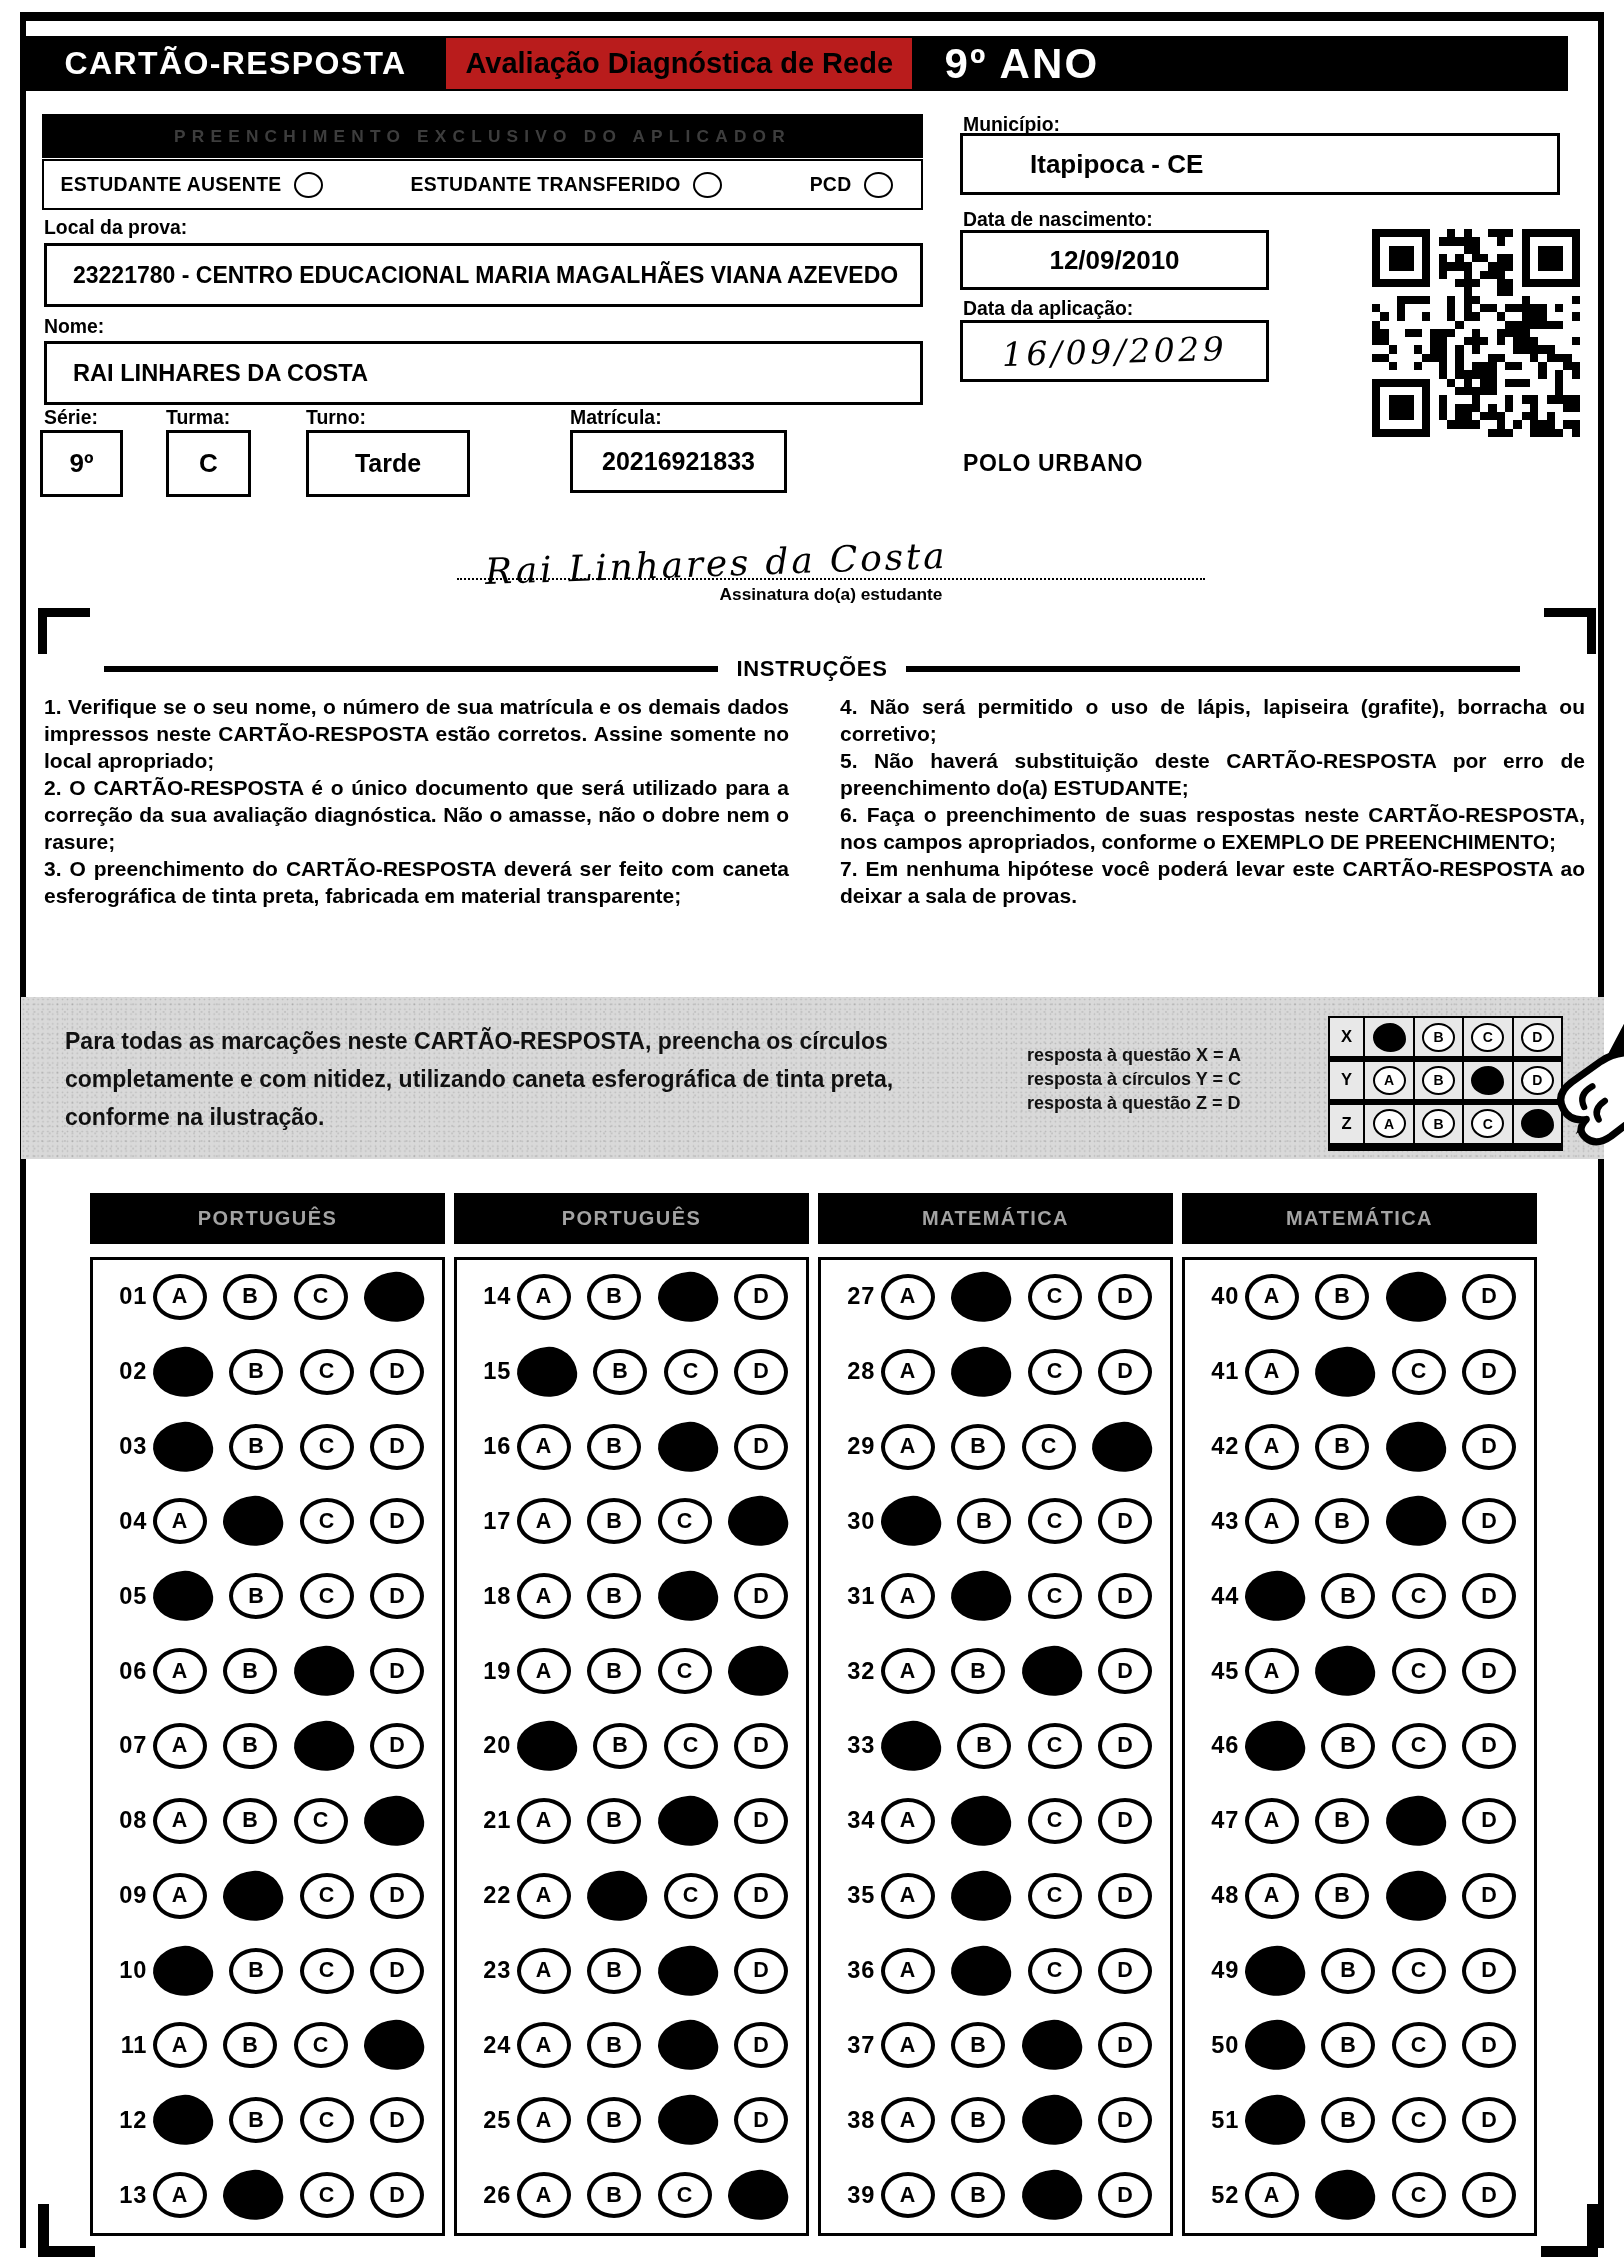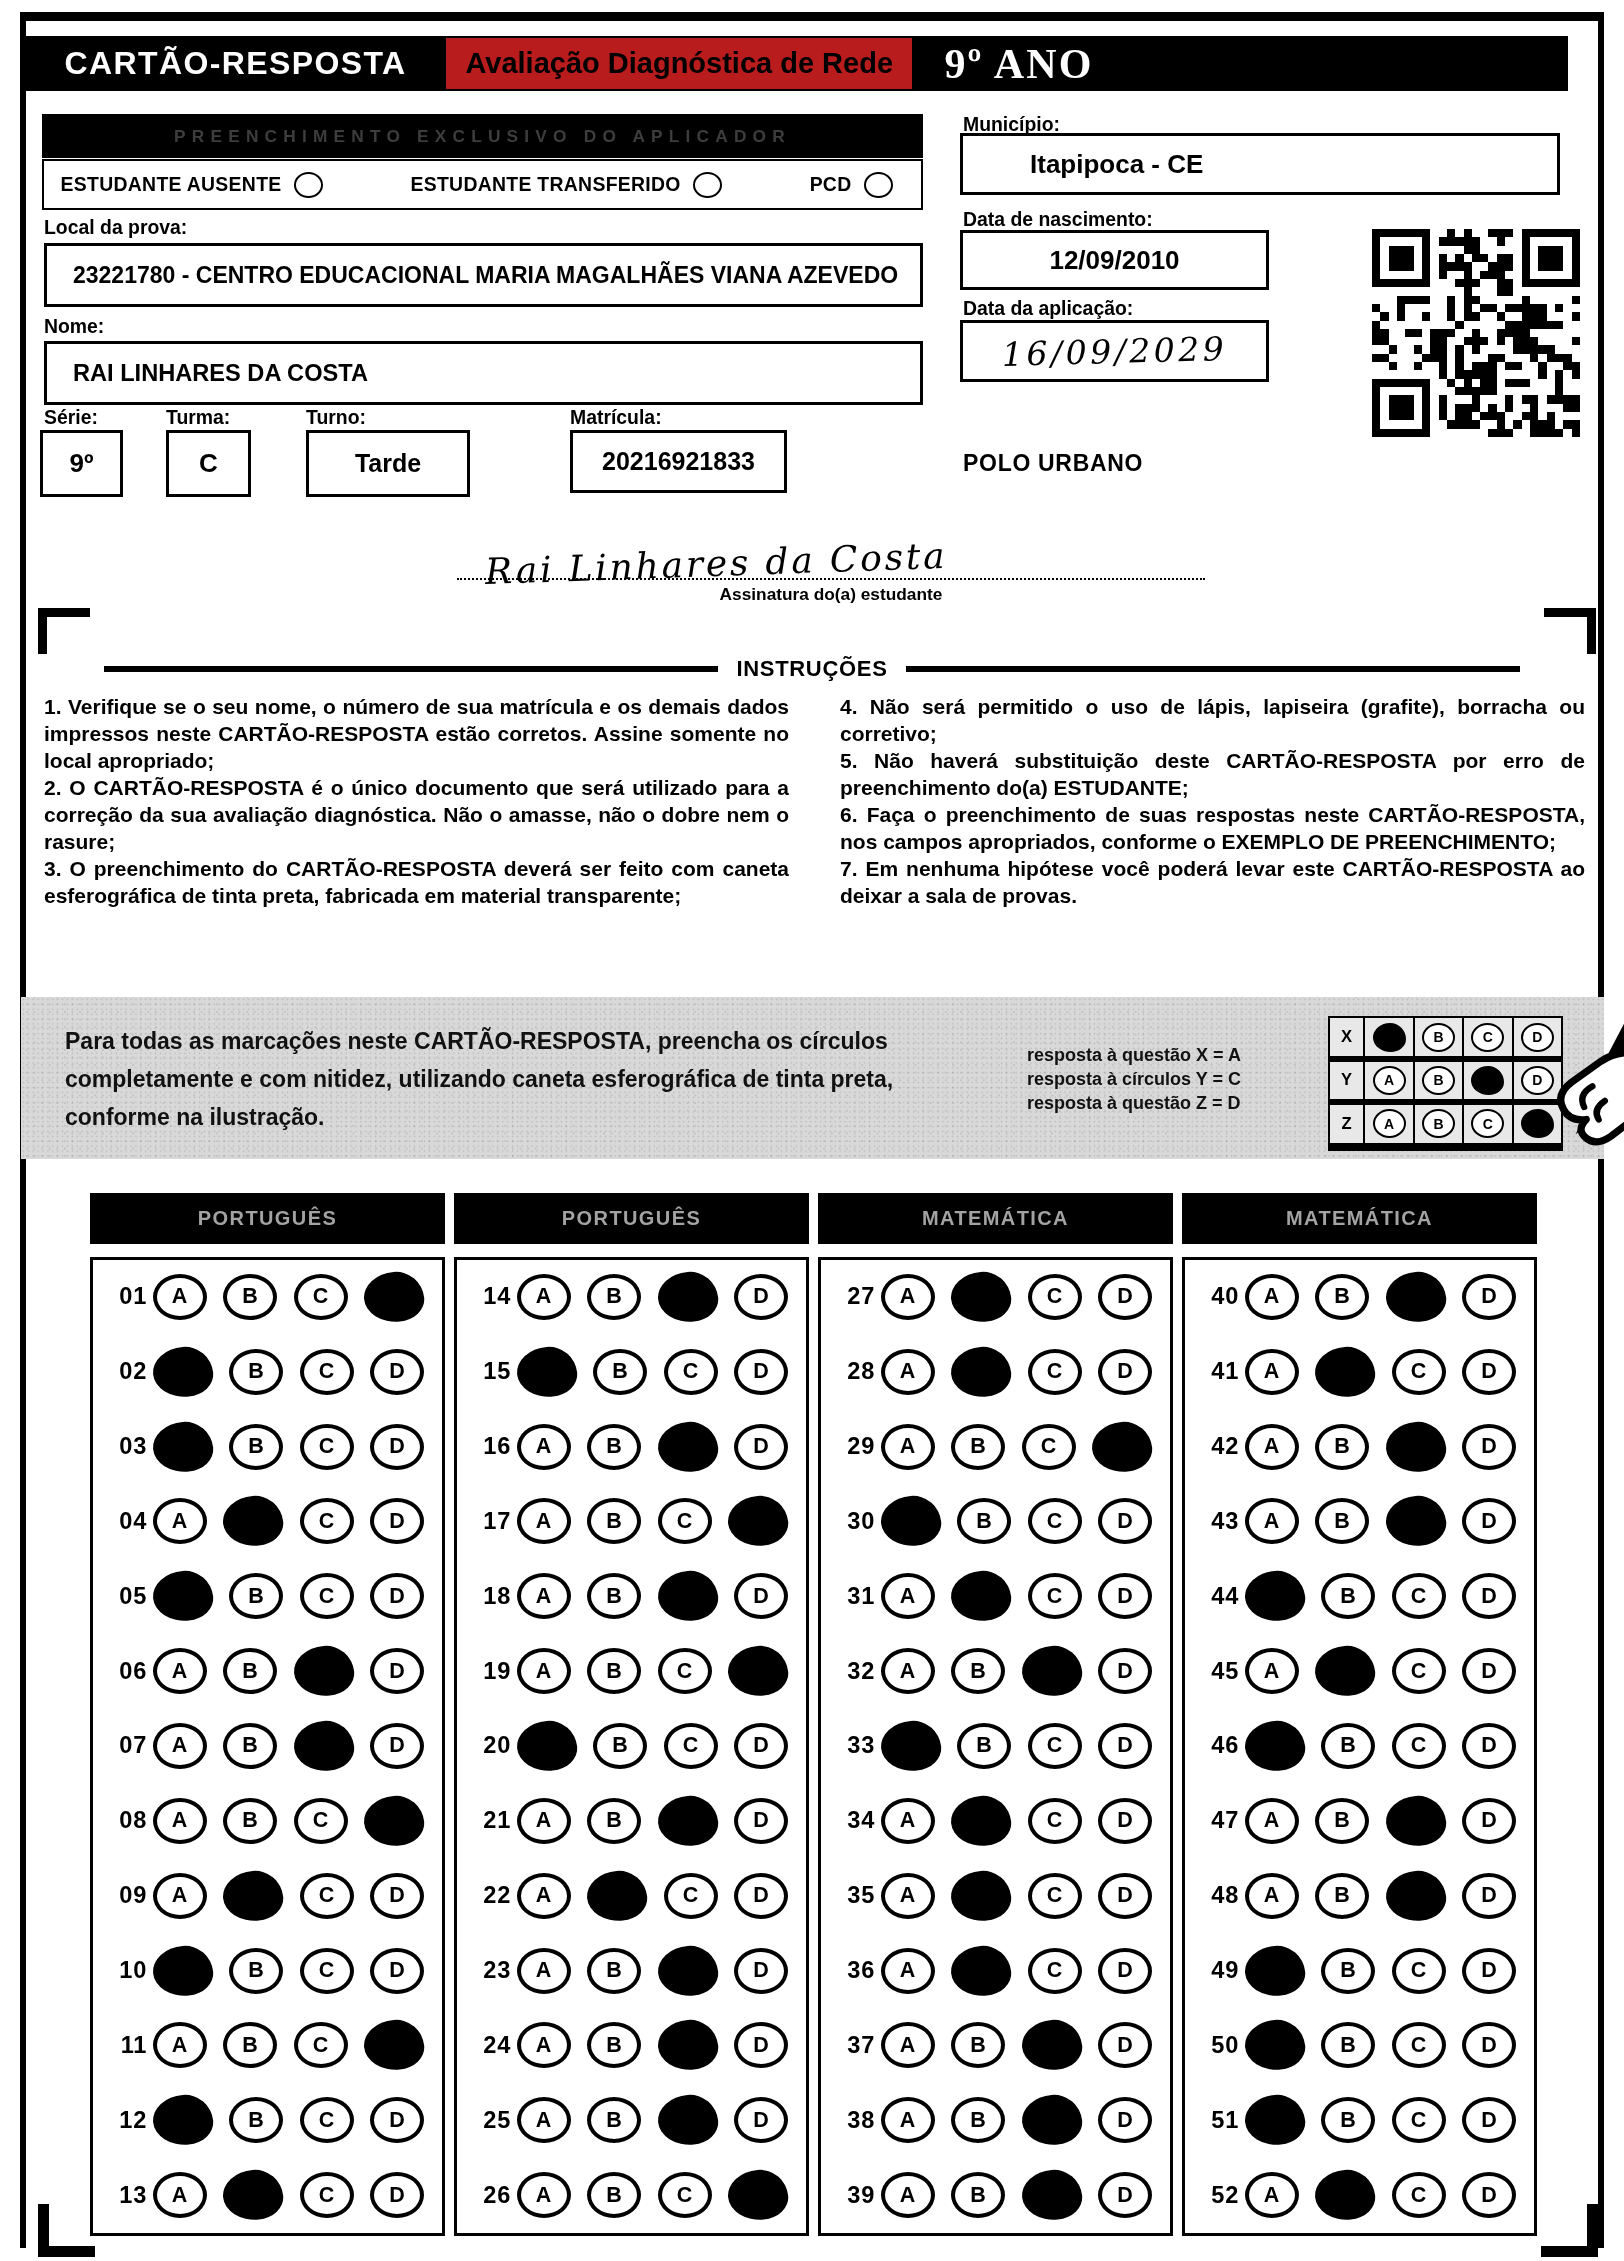--- a/index.html
+++ b/index.html
@@ -24,7 +24,7 @@
   .topbar-center{background:#b91c1c;color:#000;display:flex;align-items:center;justify-content:center;
                  padding:0 19.4px;margin:2.1px 0;font-size:29px;font-weight:700;}
   .topbar-right{flex:1;display:flex;align-items:center;color:#fff;padding-left:32px;
-                font-size:42px;font-weight:700;letter-spacing:2.1px;font-family:Liberation Serif, serif;}
+                font-size:42px;font-weight:700;letter-spacing:2.1px;}
 
   
   .applicator-bar{position:absolute;left:42px;top:114px;width:881px;height:44px;background:#000;

